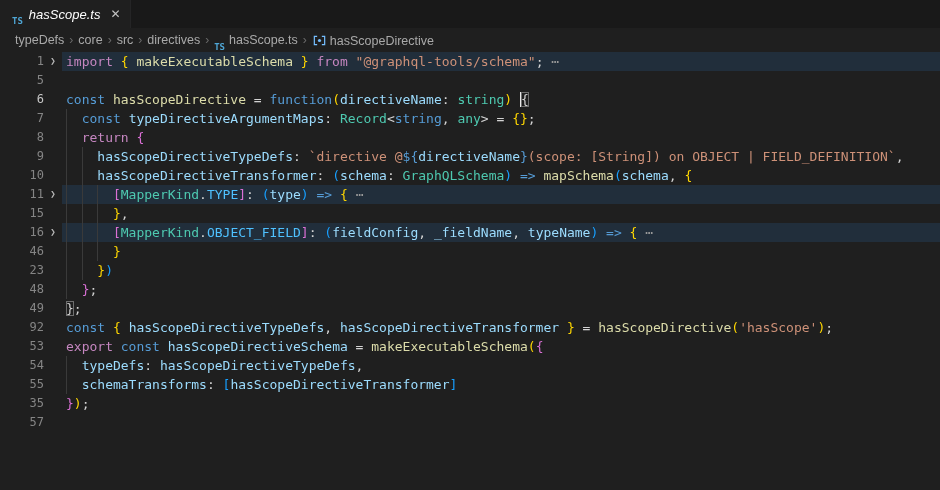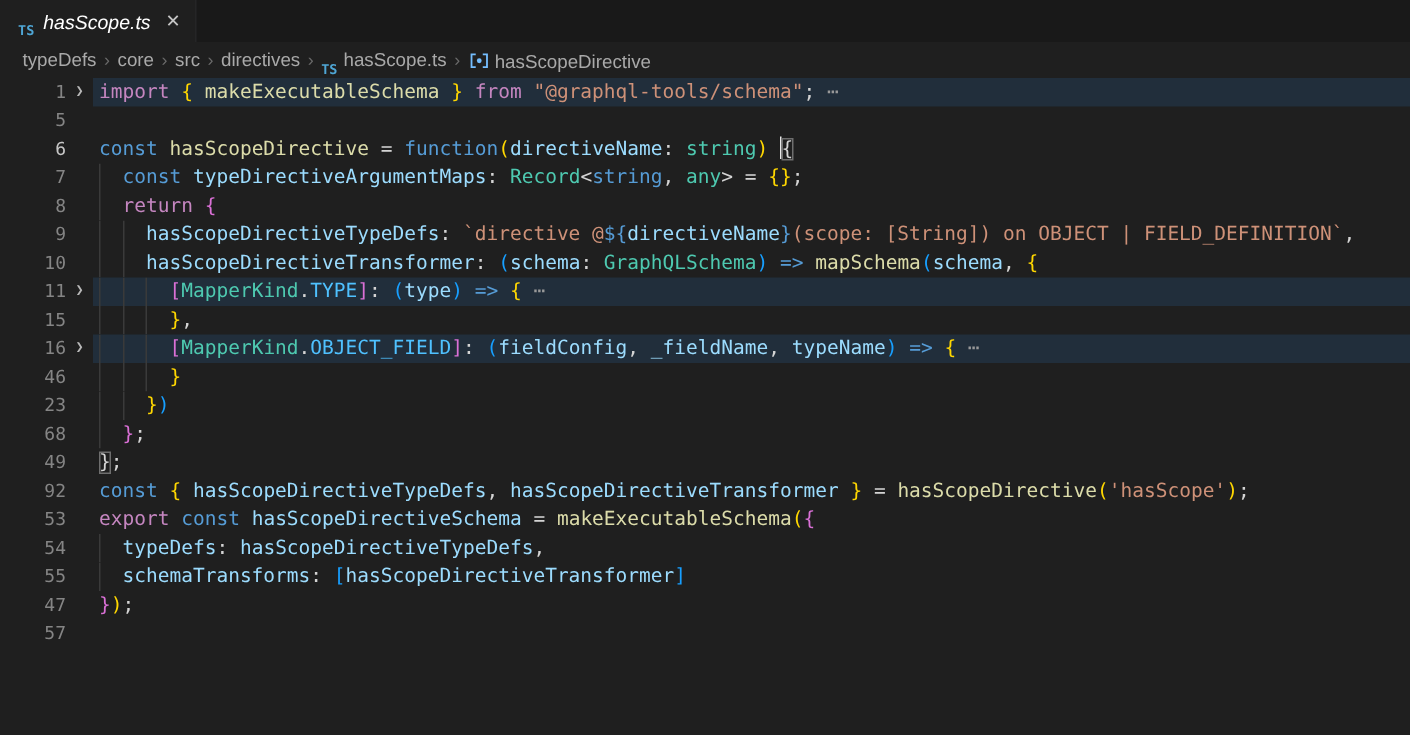--- a/index.html
+++ b/index.html
@@ -165,7 +165,7 @@
       <div class="code"><div class="guide" style="left: calc(0ch + 4px);"></div><div class="guide" style="left: calc(2ch + 4px);"></div><span class="tok" style="color: rgb(212, 212, 212);">    </span><span class="tok" style="color: rgb(255, 215, 0);">}</span><span class="tok" style="color: rgb(23, 159, 255);">)</span></div>
     </div>
     <div class="row">
-      <div class="gutter-num">68</div>
+      <div class="gutter-num">48</div>
       <div class="gutter-fold"></div>
       <div class="code"><div class="guide" style="left: calc(0ch + 4px);"></div><span class="tok" style="color: rgb(212, 212, 212);">  </span><span class="tok" style="color: rgb(218, 112, 214);">}</span><span class="tok" style="color: rgb(212, 212, 212);">;</span></div>
     </div>

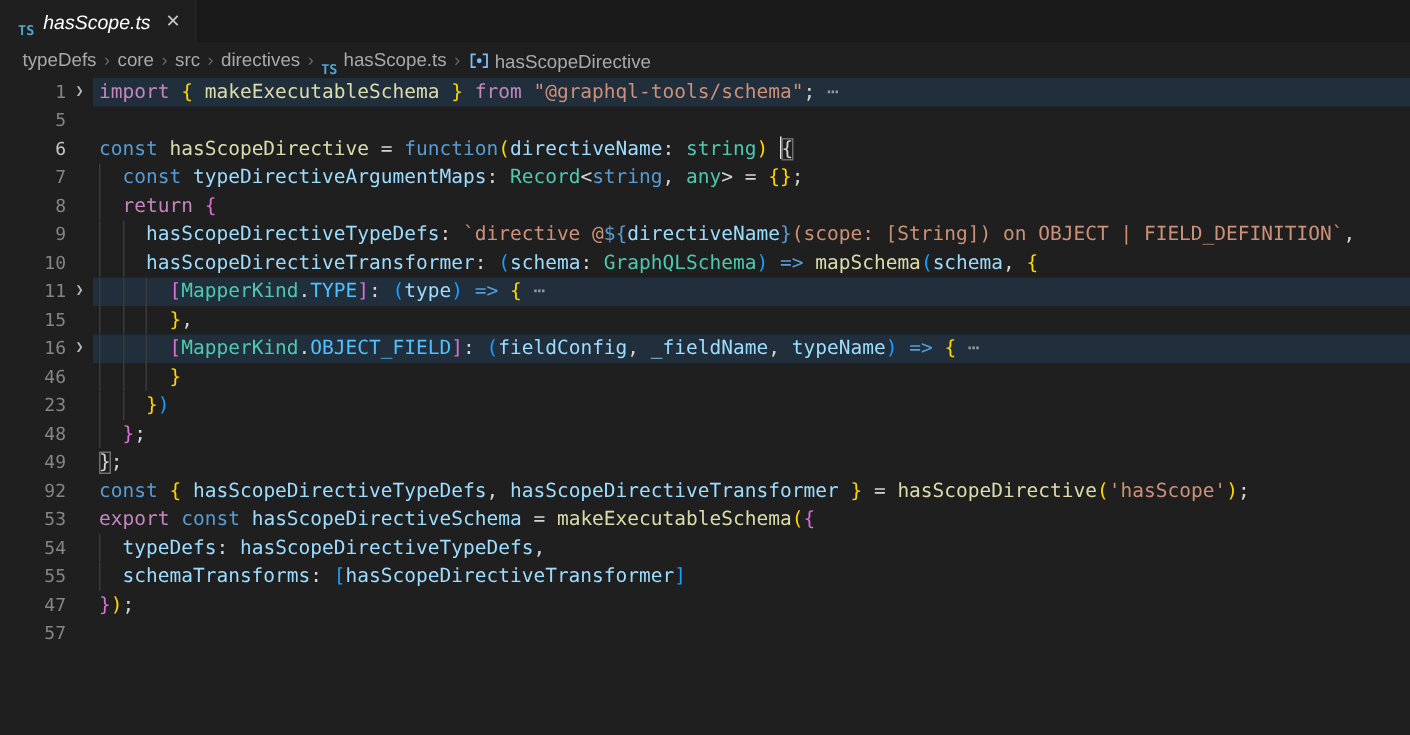--- a/index.html
+++ b/index.html
@@ -195,7 +195,7 @@
       <div class="code"><div class="guide" style="left: calc(0ch + 4px);"></div><span class="tok" style="color: rgb(212, 212, 212);">  </span><span class="tok" style="color: rgb(156, 220, 254);">schemaTransforms</span><span class="tok" style="color: rgb(212, 212, 212);">: </span><span class="tok" style="color: rgb(23, 159, 255);">[</span><span class="tok" style="color: rgb(156, 220, 254);">hasScopeDirectiveTransformer</span><span class="tok" style="color: rgb(23, 159, 255);">]</span></div>
     </div>
     <div class="row">
-      <div class="gutter-num">47</div>
+      <div class="gutter-num">35</div>
       <div class="gutter-fold"></div>
       <div class="code"><span class="tok" style="color: rgb(218, 112, 214);">}</span><span class="tok" style="color: rgb(255, 215, 0);">)</span><span class="tok" style="color: rgb(212, 212, 212);">;</span></div>
     </div>

